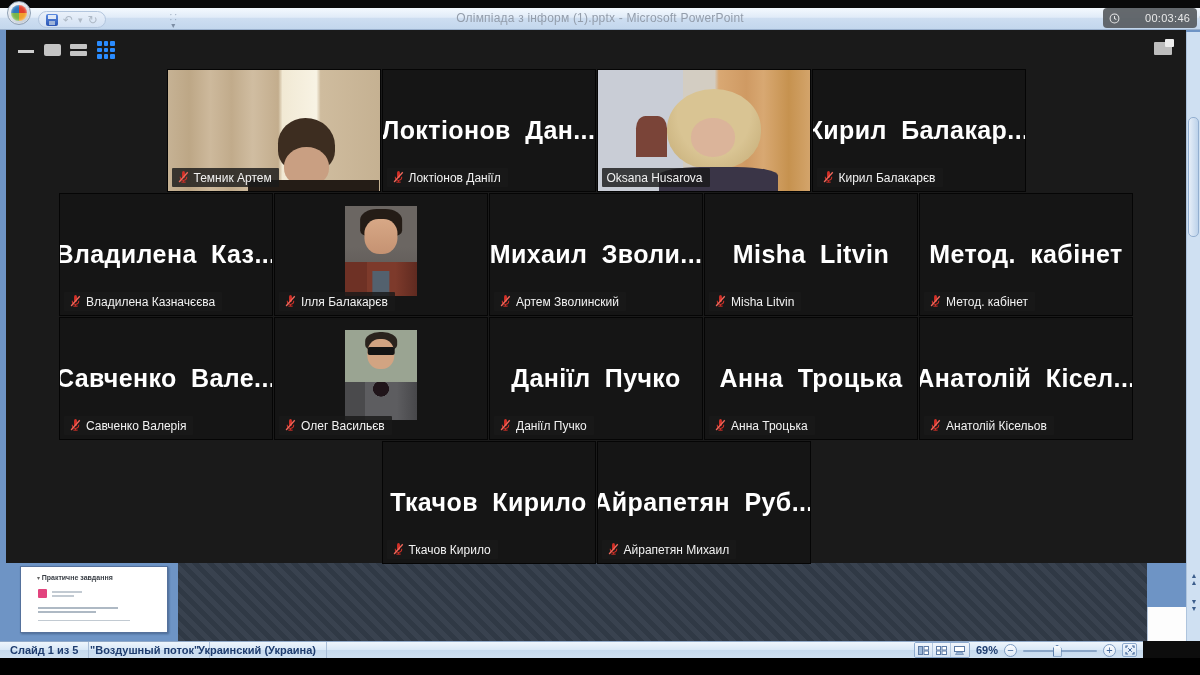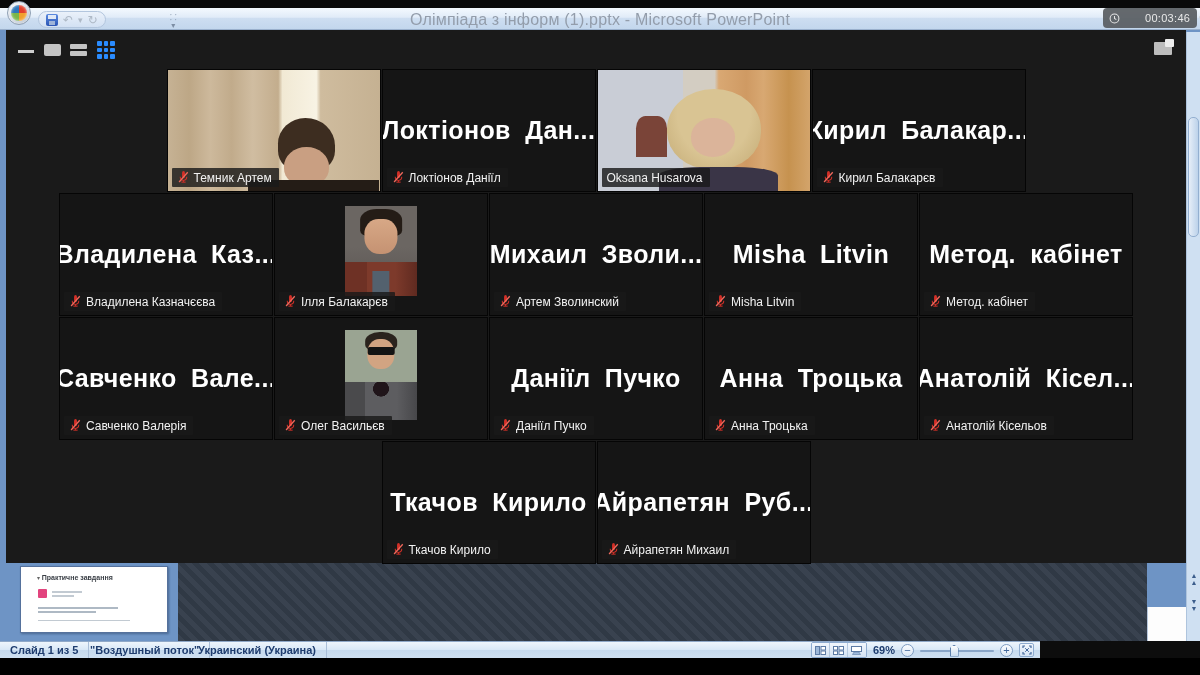--- a/index.html
+++ b/index.html
@@ -14,7 +14,7 @@
   .titlebar{position:absolute;left:0;top:8px;width:1200px;height:22px;
     background:linear-gradient(180deg,#f4f9fe 0%,#e0ebf8 45%,#cedef1 46%,#c3d7ed 100%);
     border-bottom:1px solid #9ab0cc;z-index:3;}
-  .ppt-title{position:absolute;left:0;right:0;top:3px;text-align:center;font-size:16px;color:#939dab;letter-spacing:.2px;}
+  .ppt-title{position:absolute;left:0;right:0;top:3px;text-align:center;font-size:12px;color:#939dab;letter-spacing:.2px;}
   .office-orb{position:absolute;left:7px;top:1px;width:24px;height:24px;border-radius:50%;
     background:radial-gradient(circle at 35% 30%,#fdfdfd,#d6dde6 55%,#aab6c4 100%);
     border:1px solid #8fa0b4;box-shadow:inset 0 0 2px #fff;z-index:4;}

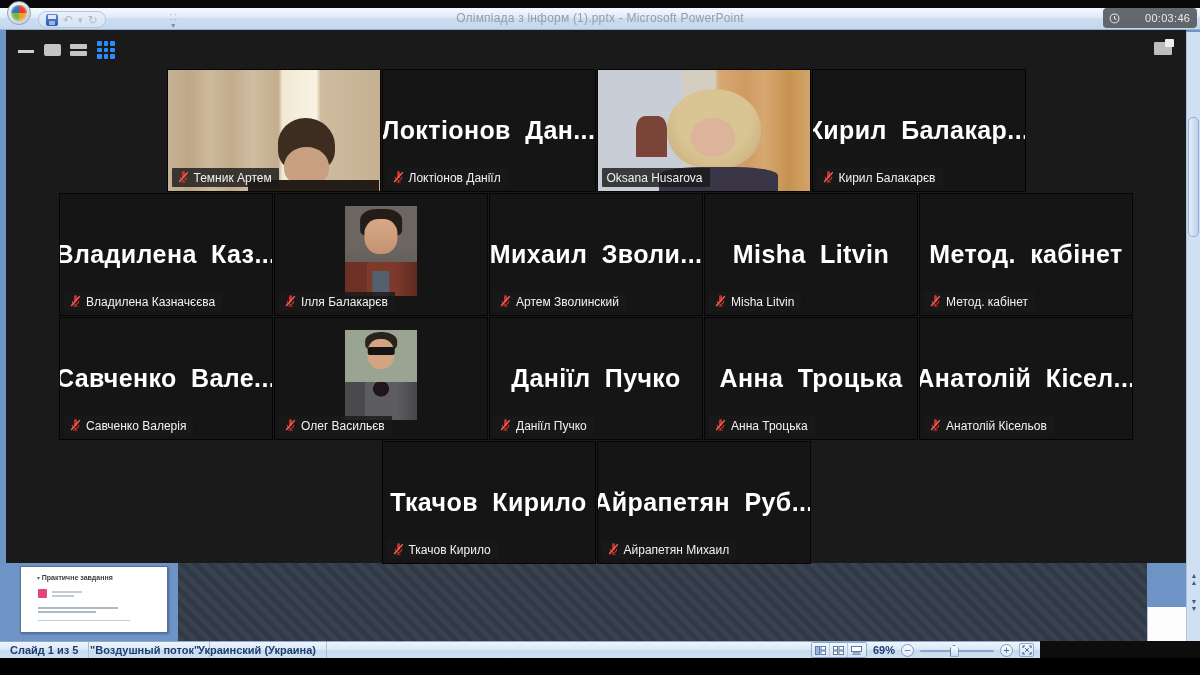--- a/index.html
+++ b/index.html
@@ -113,7 +113,7 @@
     background:radial-gradient(ellipse 12% 22% at 50% 18%,#20151a 0 90%,rgba(0,0,0,0) 95%),linear-gradient(90deg,#4a4a4c 0 28%,#5d5d60 28% 72%,#47474a 100%);}
 
   
-  .statusbar{position:absolute;left:0;top:641px;width:1040px;height:17px;z-index:4;
+  .statusbar{position:absolute;left:0;top:641px;width:1143px;height:17px;z-index:4;
     background:linear-gradient(180deg,#eef5fc 0,#d9e8f7 48%,#c6daee 52%,#cfe0f1 100%);
     border-top:1px solid #8fa8c8;font-size:11px;color:#1e3c6e;}
   .sb-seg{position:absolute;top:0;height:100%;display:flex;align-items:center;padding:0 10px;font-weight:bold;white-space:nowrap;border-right:1px solid #a9bed8;cursor:pointer;}

